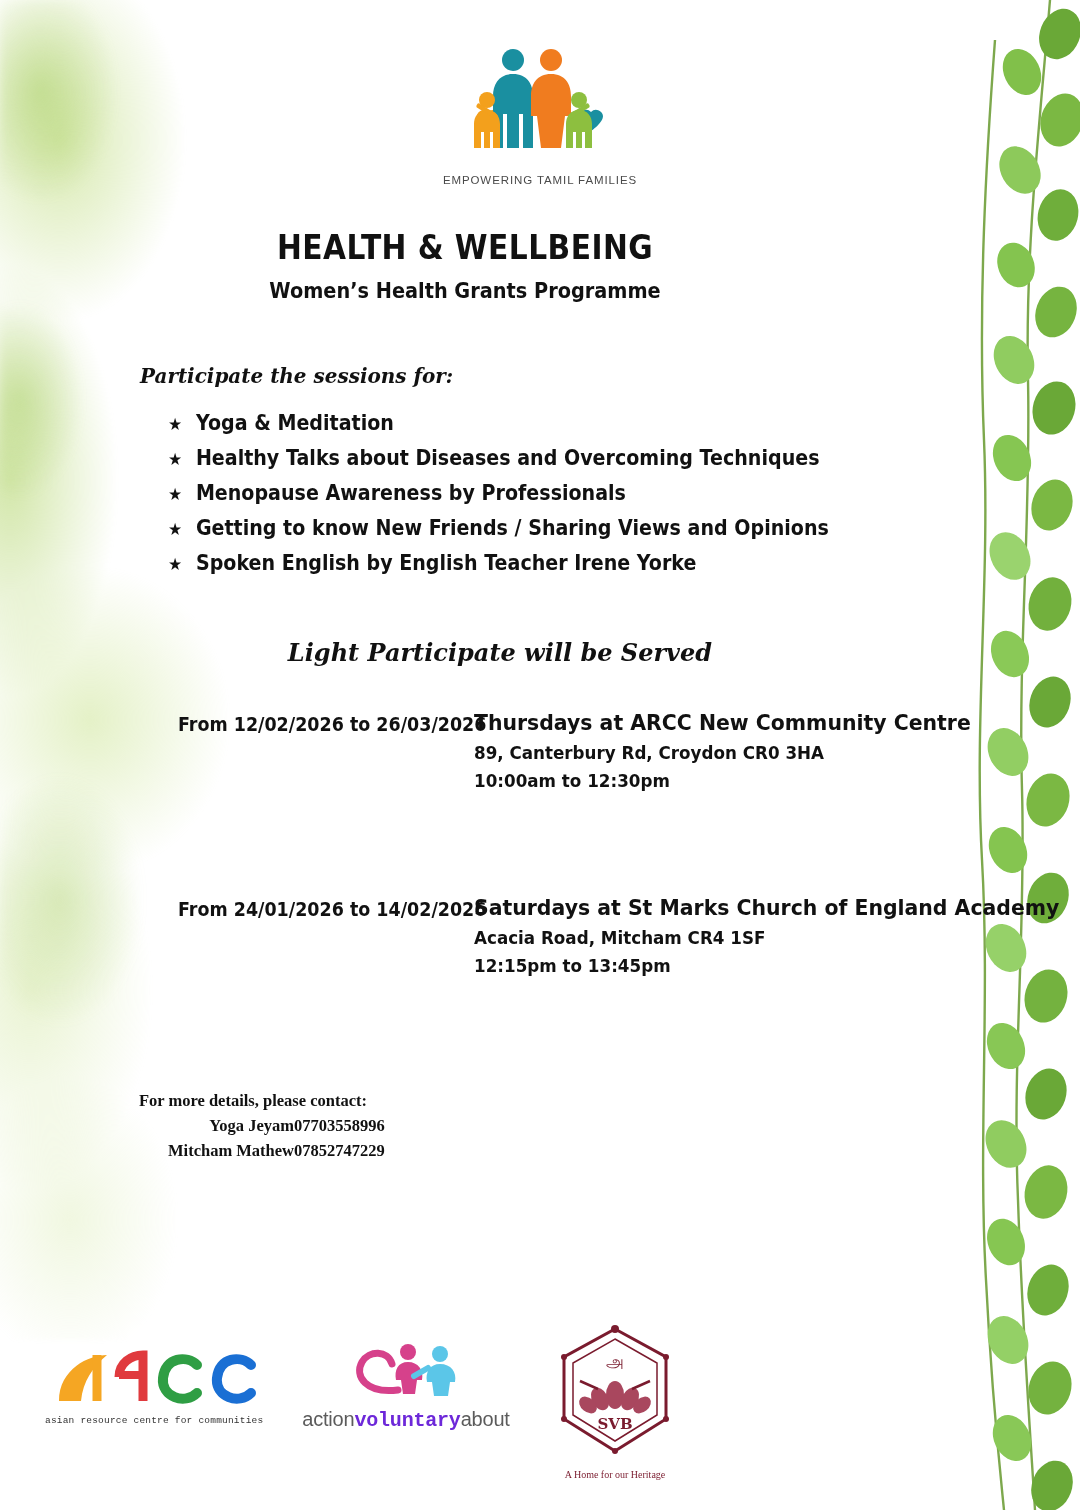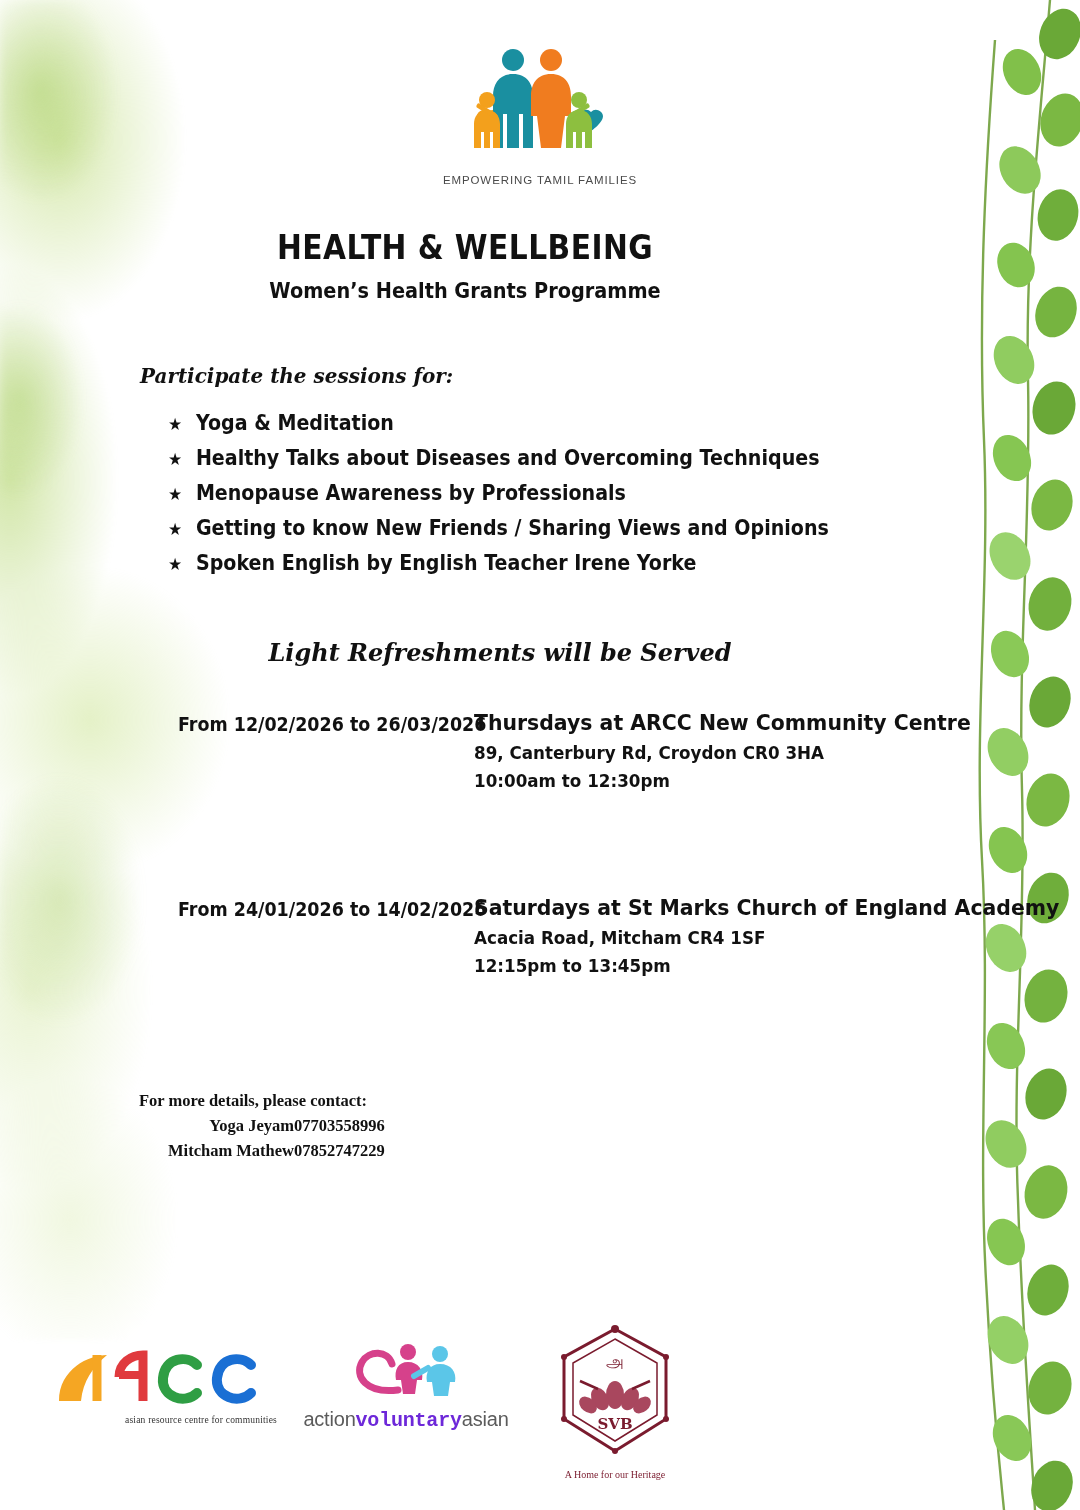--- a/index.html
+++ b/index.html
@@ -367,7 +367,7 @@
   <li><span class="star">★</span><span>Spoken English by English Teacher Irene Yorke</span></li>
 </ul>
 
-<div class="refreshments">Light Refreshments will be Served</div>
+<div class="refreshments">Light Participate will be Served</div>
 
 <div class="schedule sched-1">
   <div class="sched-row">

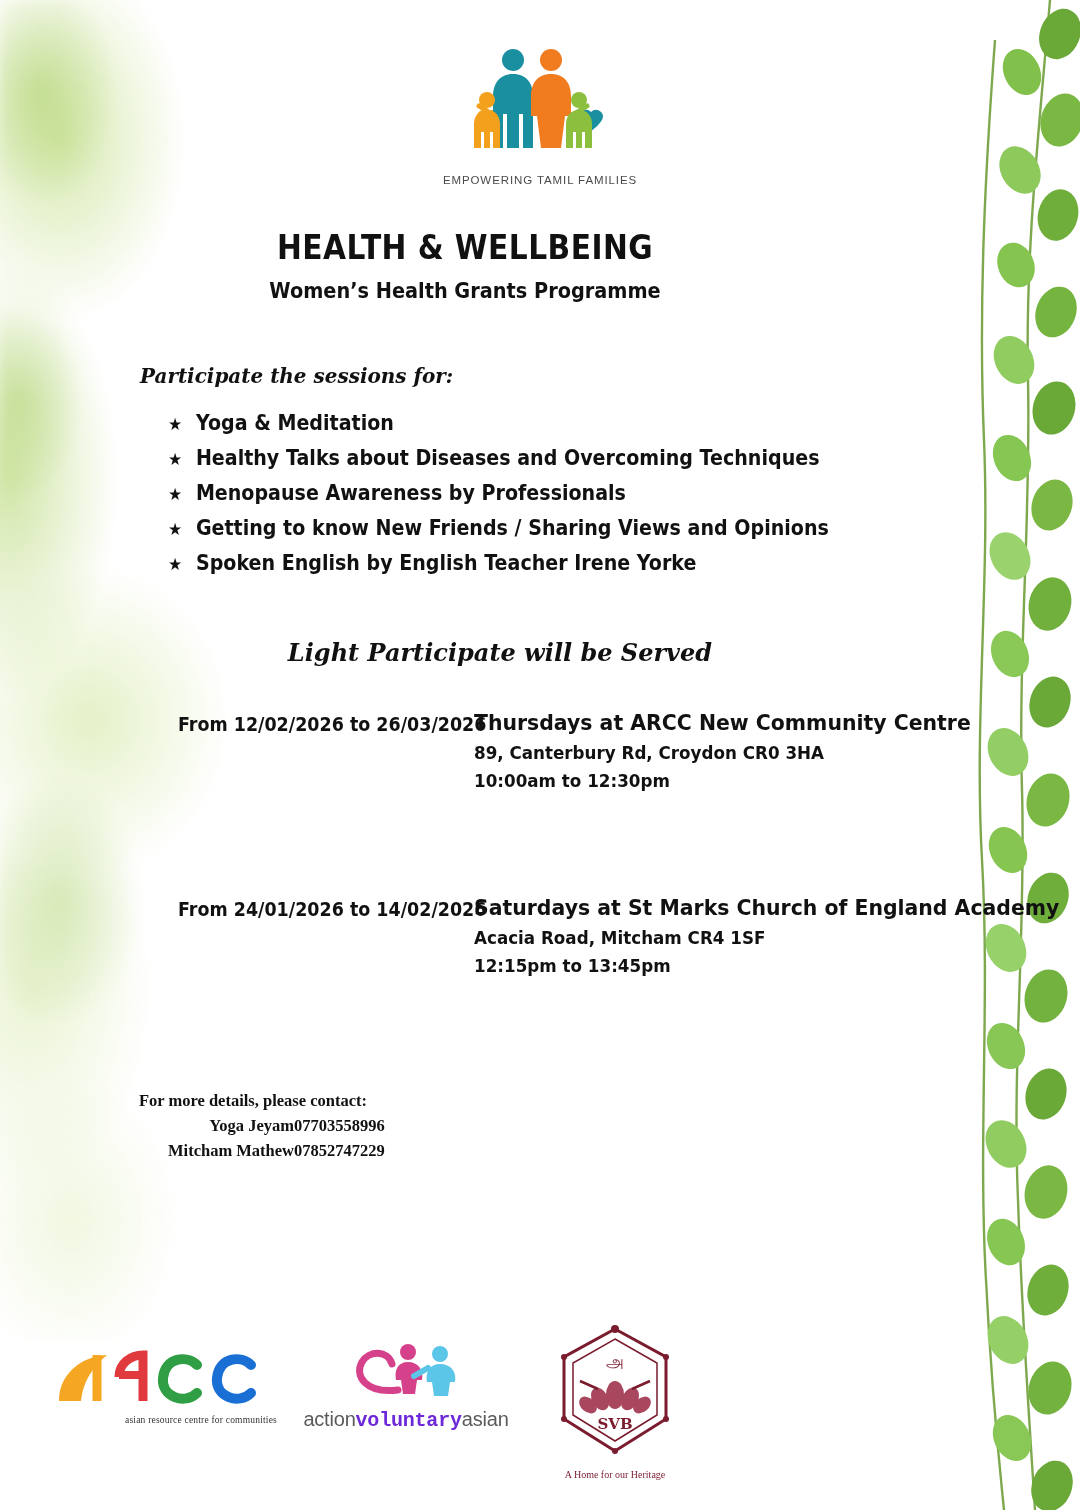--- a/index.html
+++ b/index.html
@@ -224,11 +224,11 @@
     border: 3px solid #ffffff;
   }
   .arcc-caption {
-    font-family: Liberation Serif, serif;
+    font-family: Liberation Mono, monospace;
     font-size: 9.5px;
     color: #333;
     letter-spacing: 0.2px;
-    text-align: right;
+    text-align: left;
     margin-top: 2px;
   }
   .cva-logo {

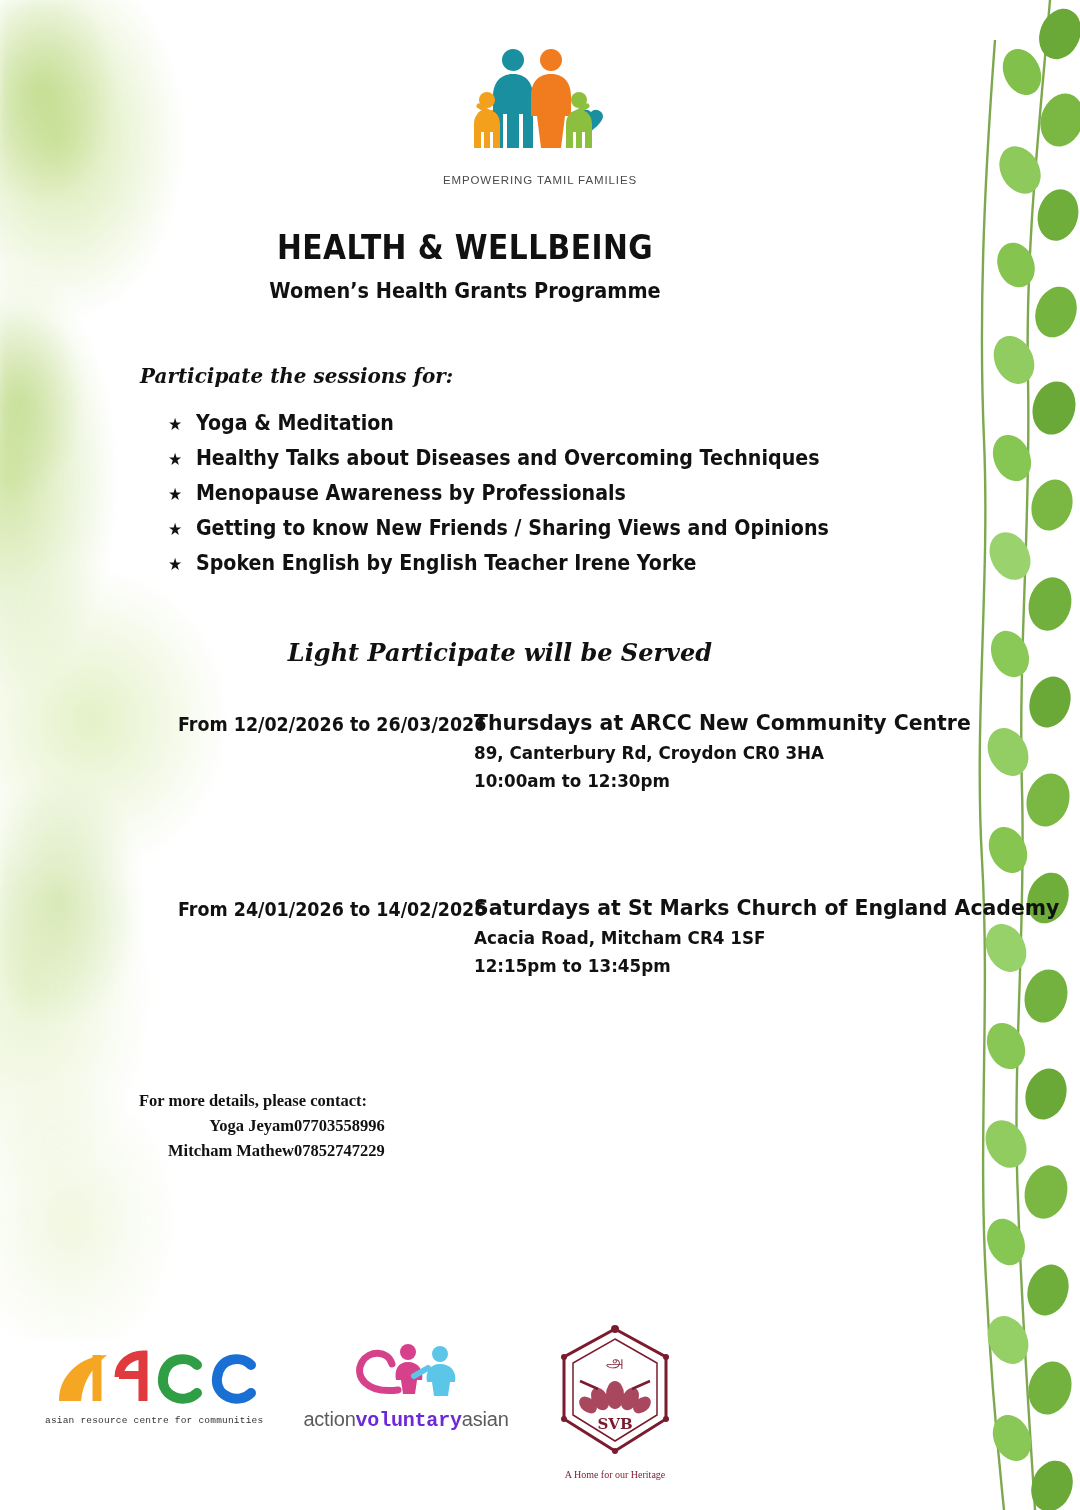--- a/index.html
+++ b/index.html
@@ -426,7 +426,7 @@
       <path d="M104 26 C94 26, 89 34, 91 44 l5 0 l2 14 l14 0 l2 -14 l5 0 c2 -10 -4 -18 -15 -18 z" fill="#5bc6e8"></path>
       <path d="M92 30 L78 38" stroke="#5bc6e8" stroke-width="6" stroke-linecap="round" fill="none"></path>
     </svg>
-    <div class="cva-text"><span>action</span><b>voluntary</b><span>asian</span></div>
+    <div class="cva-text"><span>action</span><b>voluntary</b><span>about</span></div>
   </div>
 
   <div class="svb-logo">

